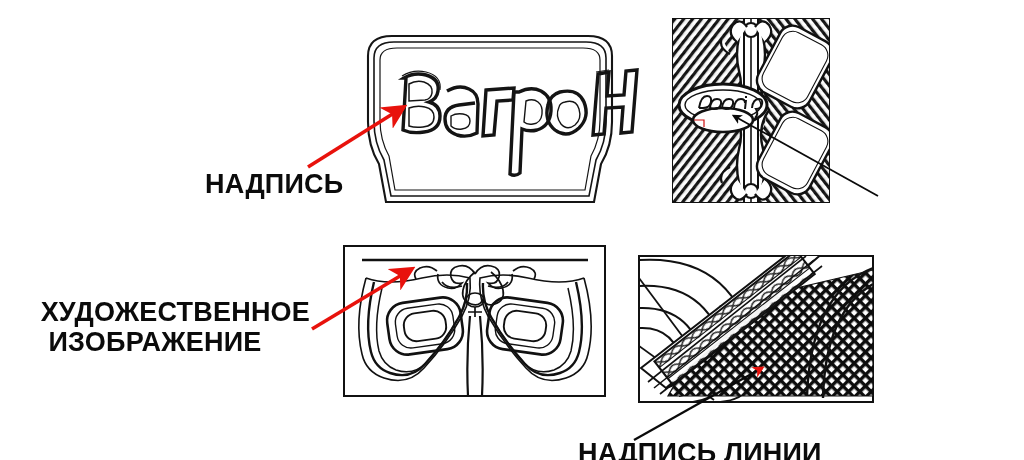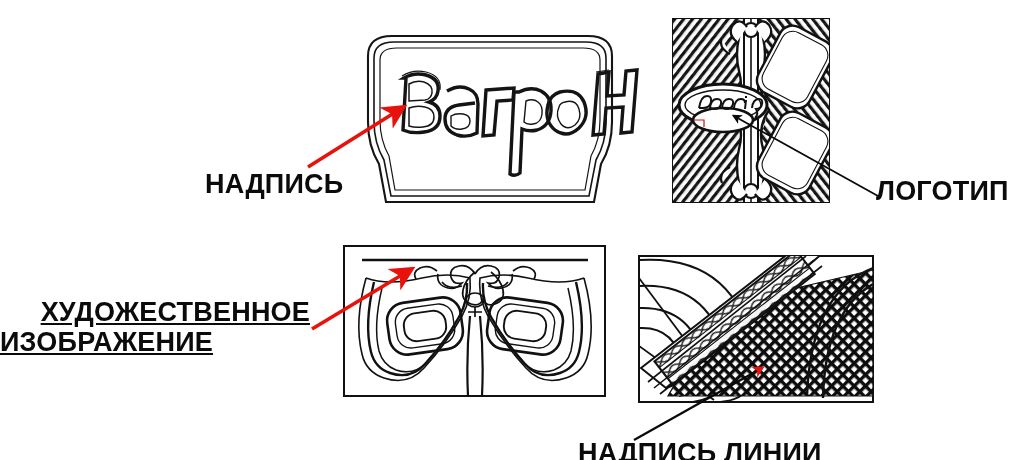--- a/index.html
+++ b/index.html
@@ -292,9 +292,6 @@
     <span class="cl-line">НАДПИСЬ</span>
   </div>
 
-  <div class="callout" id="callout-logotip">
-    <span class="cl-line">ЛОГОТИП</span>
-  </div>
 
   <div class="callout two-line" id="callout-hudoj">
     <span class="cl-line">ХУДОЖЕСТВЕННОЕ</span>

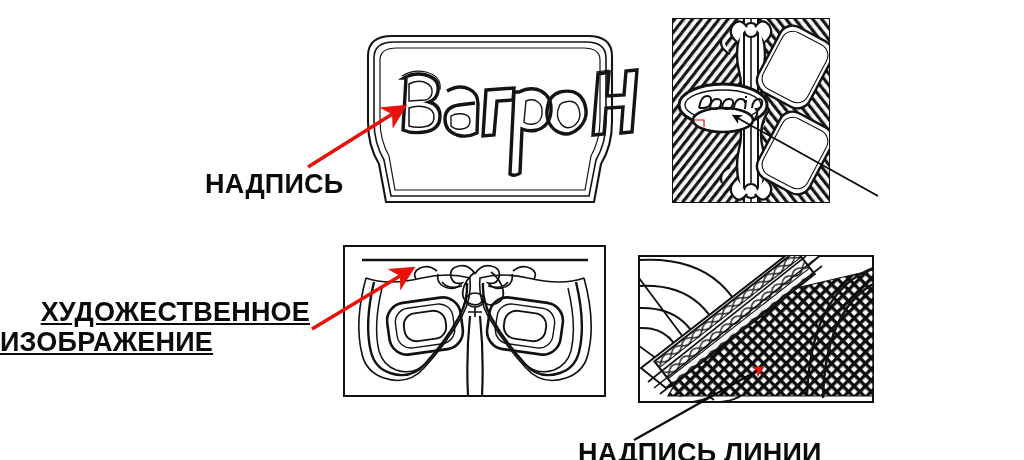--- a/index.html
+++ b/index.html
@@ -38,7 +38,6 @@
   .callout.two-line {
     white-space: normal;
     text-align: right;
-    text-decoration: underline;
   }
   #callout-nadpis  { left: 205px;  top: 153px; }
   #callout-logotip { left: 876px;  top: 160px; }

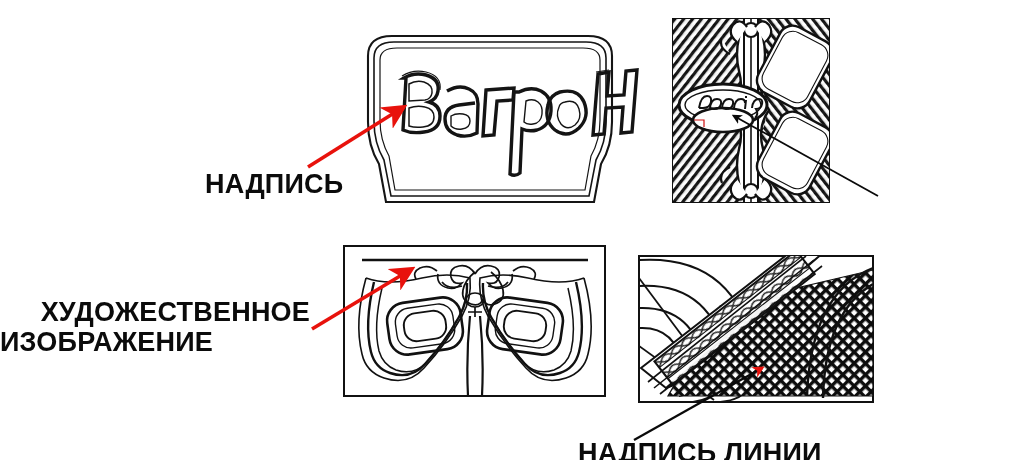--- a/index.html
+++ b/index.html
@@ -44,7 +44,7 @@
   #callout-hudoj   { left: 0px;    top: 281px; width: 310px; }
   #callout-linii   { left: 578px;  top: 422px; }
   .cl-line { display: block; }
-  .cl-line.l2 { text-align: left; }
+  .cl-line.l2 { text-align: center; }
 </style>
 </head>
 <body>

